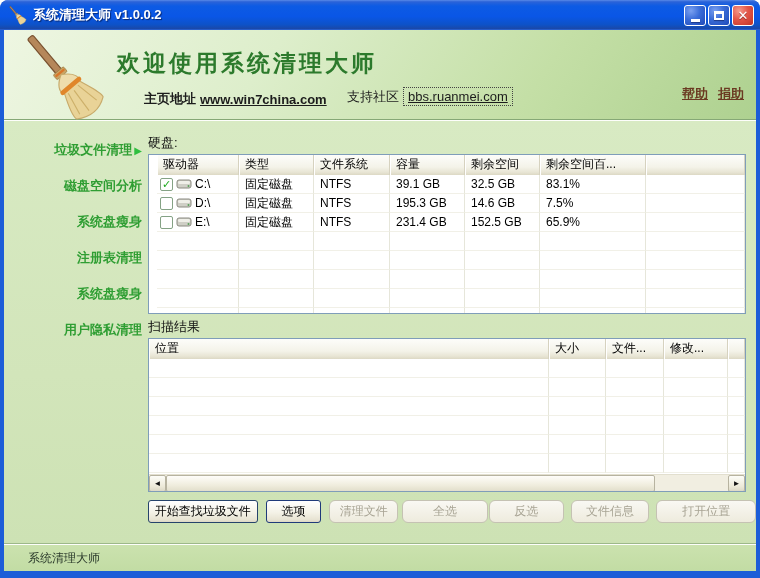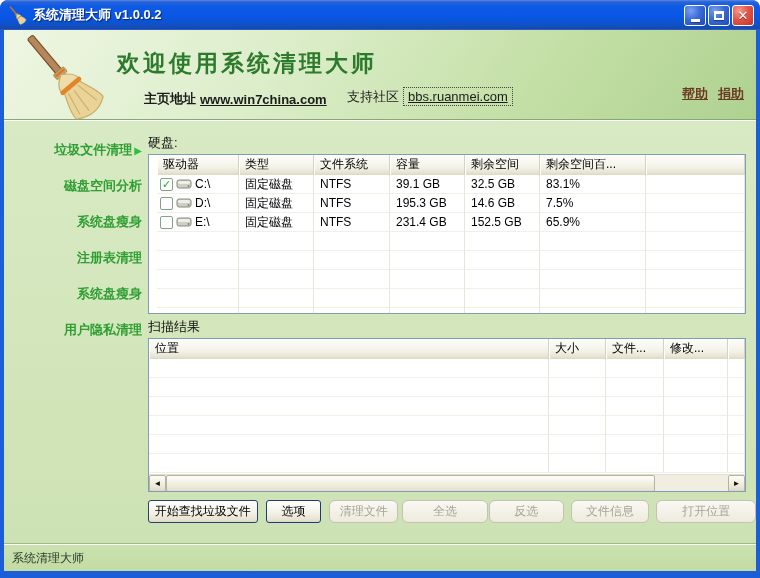--- a/index.html
+++ b/index.html
@@ -169,7 +169,7 @@
     border-top:1px solid #fdfefb;
     box-shadow:0 -1px 0 #9db88a;
     display:flex; align-items:center;
-    padding-left:8px; color:#2b3a2b; font-size:12px;
+    padding-left:24px; color:#2b3a2b; font-size:12px;
   }
 </style>
 </head>

